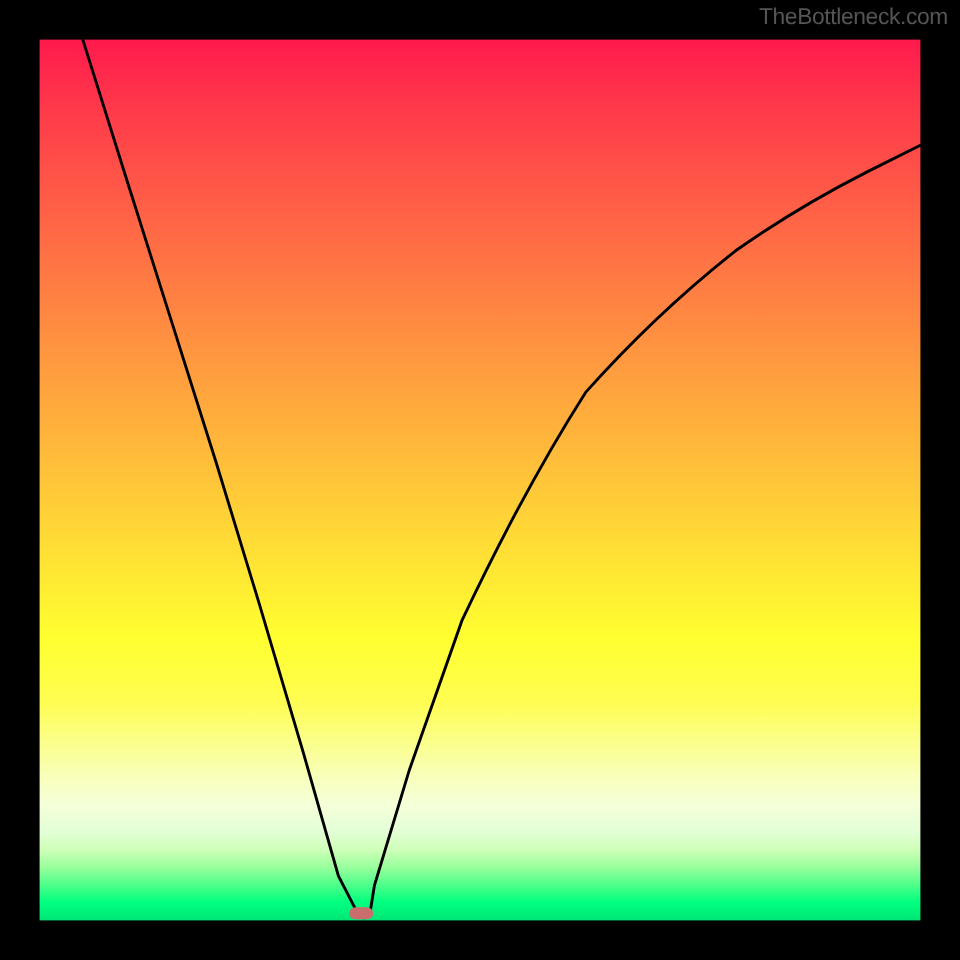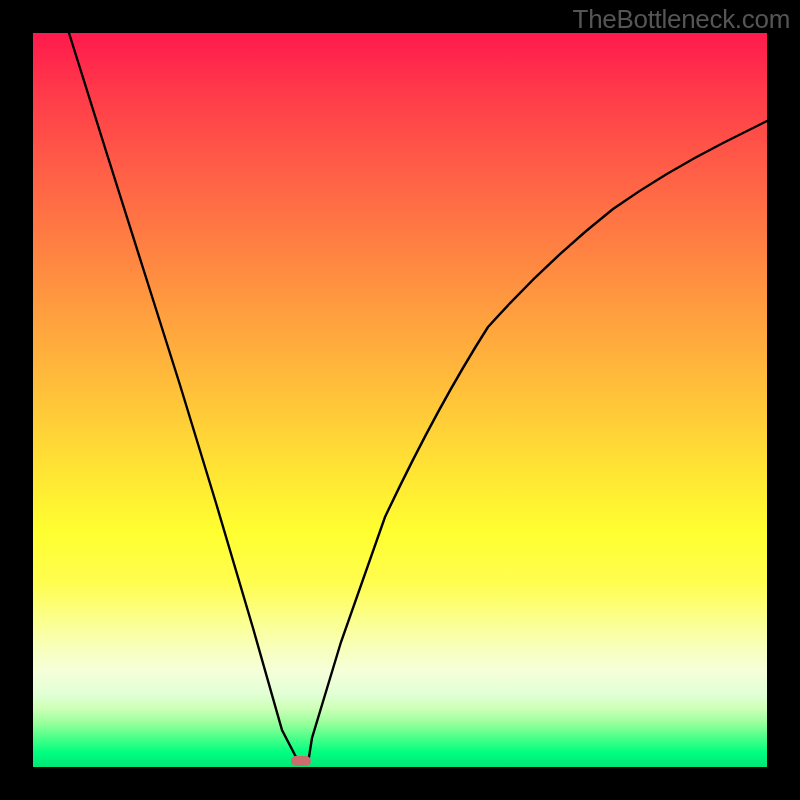--- a/index.html
+++ b/index.html
@@ -15,7 +15,7 @@
     top: 4px;
     right: 10px;
     font-family: Arial, Helvetica, sans-serif;
-    font-size: 26px;
+    font-size: 19px;
     font-weight: 500;
     color: #555;
     z-index: 10;

